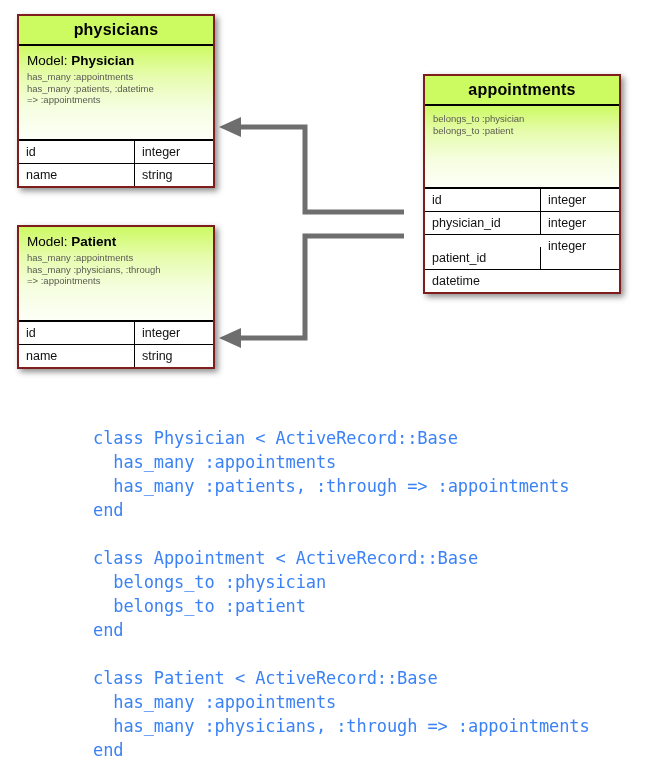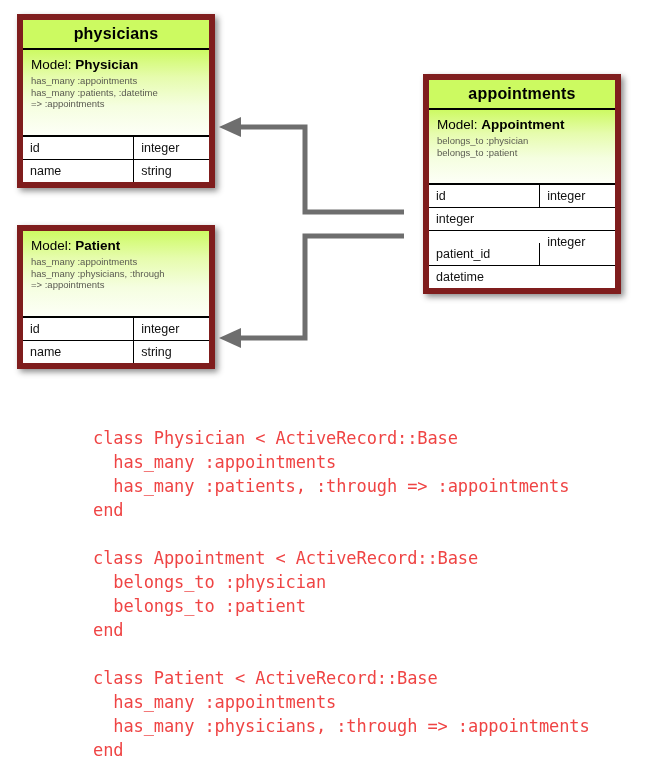--- a/index.html
+++ b/index.html
@@ -19,7 +19,7 @@
   
   .entity {
     position: absolute;
-    border: 6px solid #7f1d1d;
+    border: 2px solid #7f1d1d;
     background: #14532d;
     box-sizing: border-box;
     box-shadow: 3px 3px 6px rgba(0,0,0,0.45);

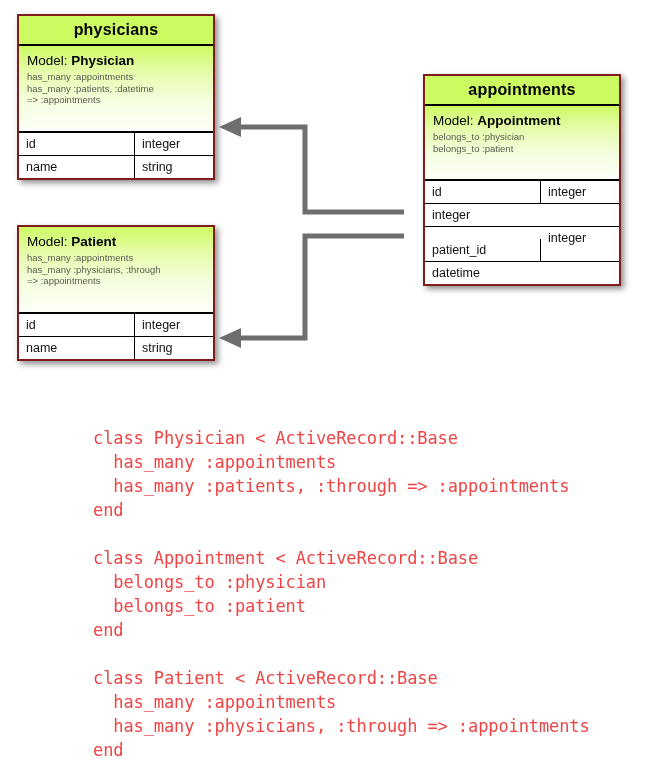--- a/index.html
+++ b/index.html
@@ -35,7 +35,7 @@
   .entity-model {
     background: linear-gradient(to bottom, #cdfa63 0%, #e6fcad 32%, #f5fee0 66%, #fdfff7 100%);
     border-bottom: 2px solid #000000;
-    padding: 7px 8px 8px 8px;
+    padding: 7px 8px 16px 8px;
   }
   .model-line {
     font-size: 13.5px;

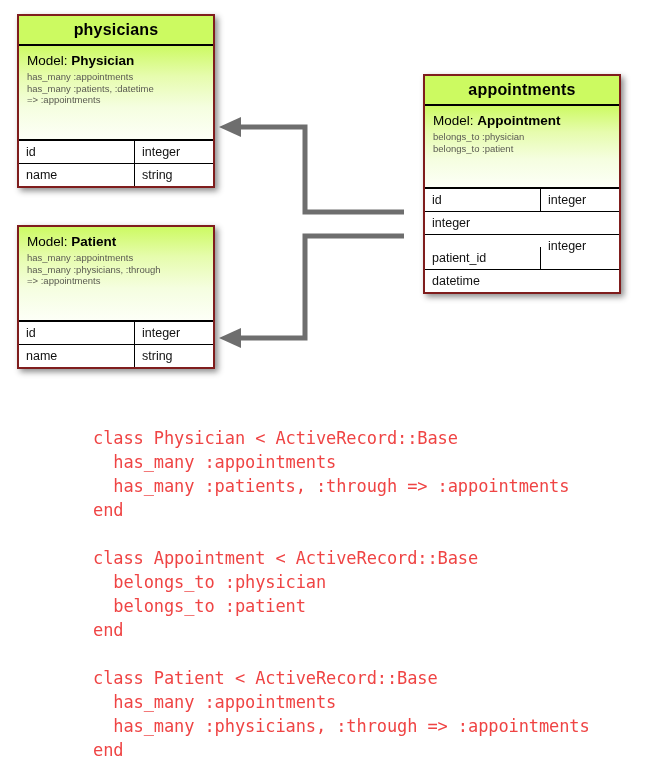--- a/index.html
+++ b/index.html
@@ -127,10 +127,6 @@
 <div class="entity" style="left:423px; top:74px; width:198px;">
   <div class="entity-header" style="height:28px; line-height:28px; font-size:16px;">appointments</div>
   <div class="entity-model" style="height:58px;">
-    <div class="model-line">
-      <span>Model:</span>
-      <b>Appointment</b>
-    </div>
     <div class="assoc-line">belongs_to :physician</div>
     <div class="assoc-line">belongs_to :patient</div>
   </div>

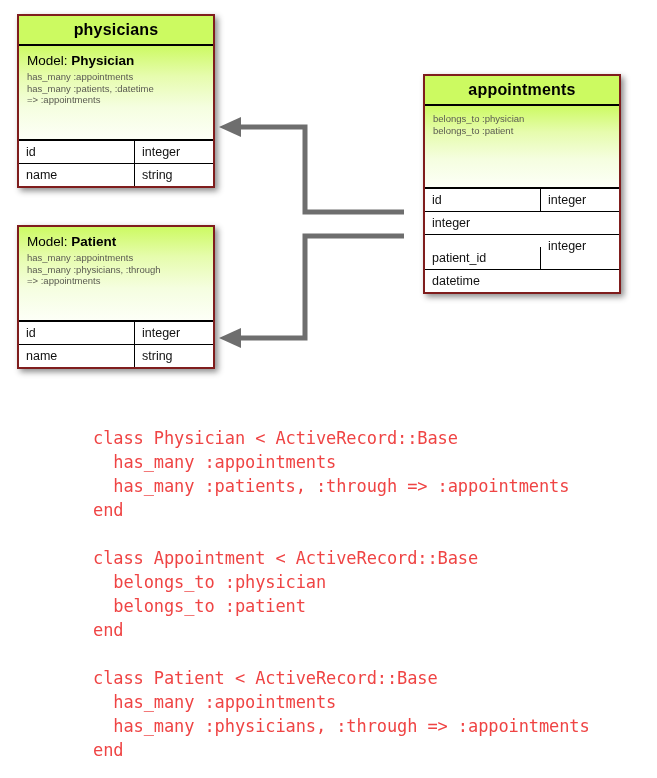--- a/index.html
+++ b/index.html
@@ -135,6 +135,7 @@
     <div class="field-type" style="width:78px;">integer</div>
   </div>
   <div class="field-row">
+    <div class="field-name" style="width:116px;">physician_id</div>
     <div class="field-type" style="width:78px;">integer</div>
   </div>
   <div class="field-row">

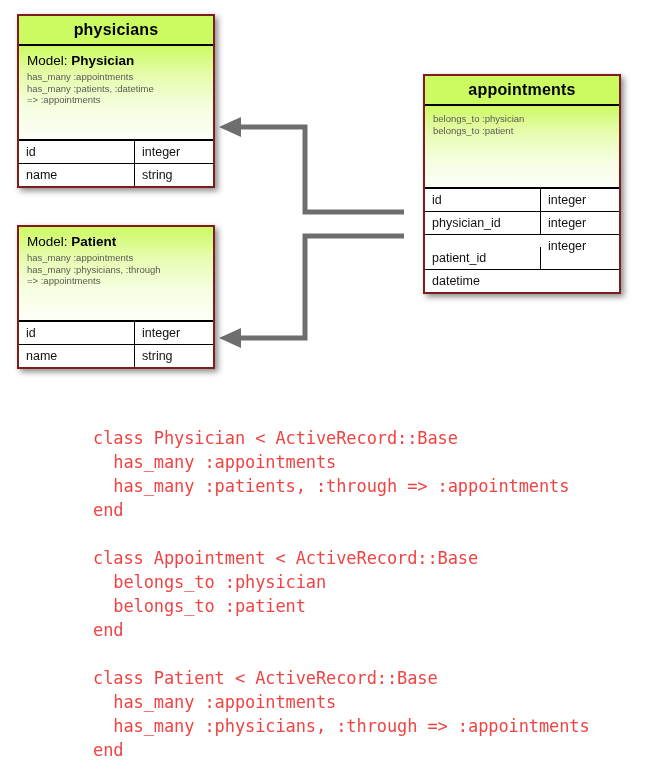--- a/index.html
+++ b/index.html
@@ -82,7 +82,7 @@
     font-family: "DejaVu Sans Mono", "Liberation Mono", monospace;
     font-size: 17px;
     line-height: 24px;
-    color: #ef4444;
+    color: #3b82f6;
     white-space: pre;
     letter-spacing: -0.1px;
   }

